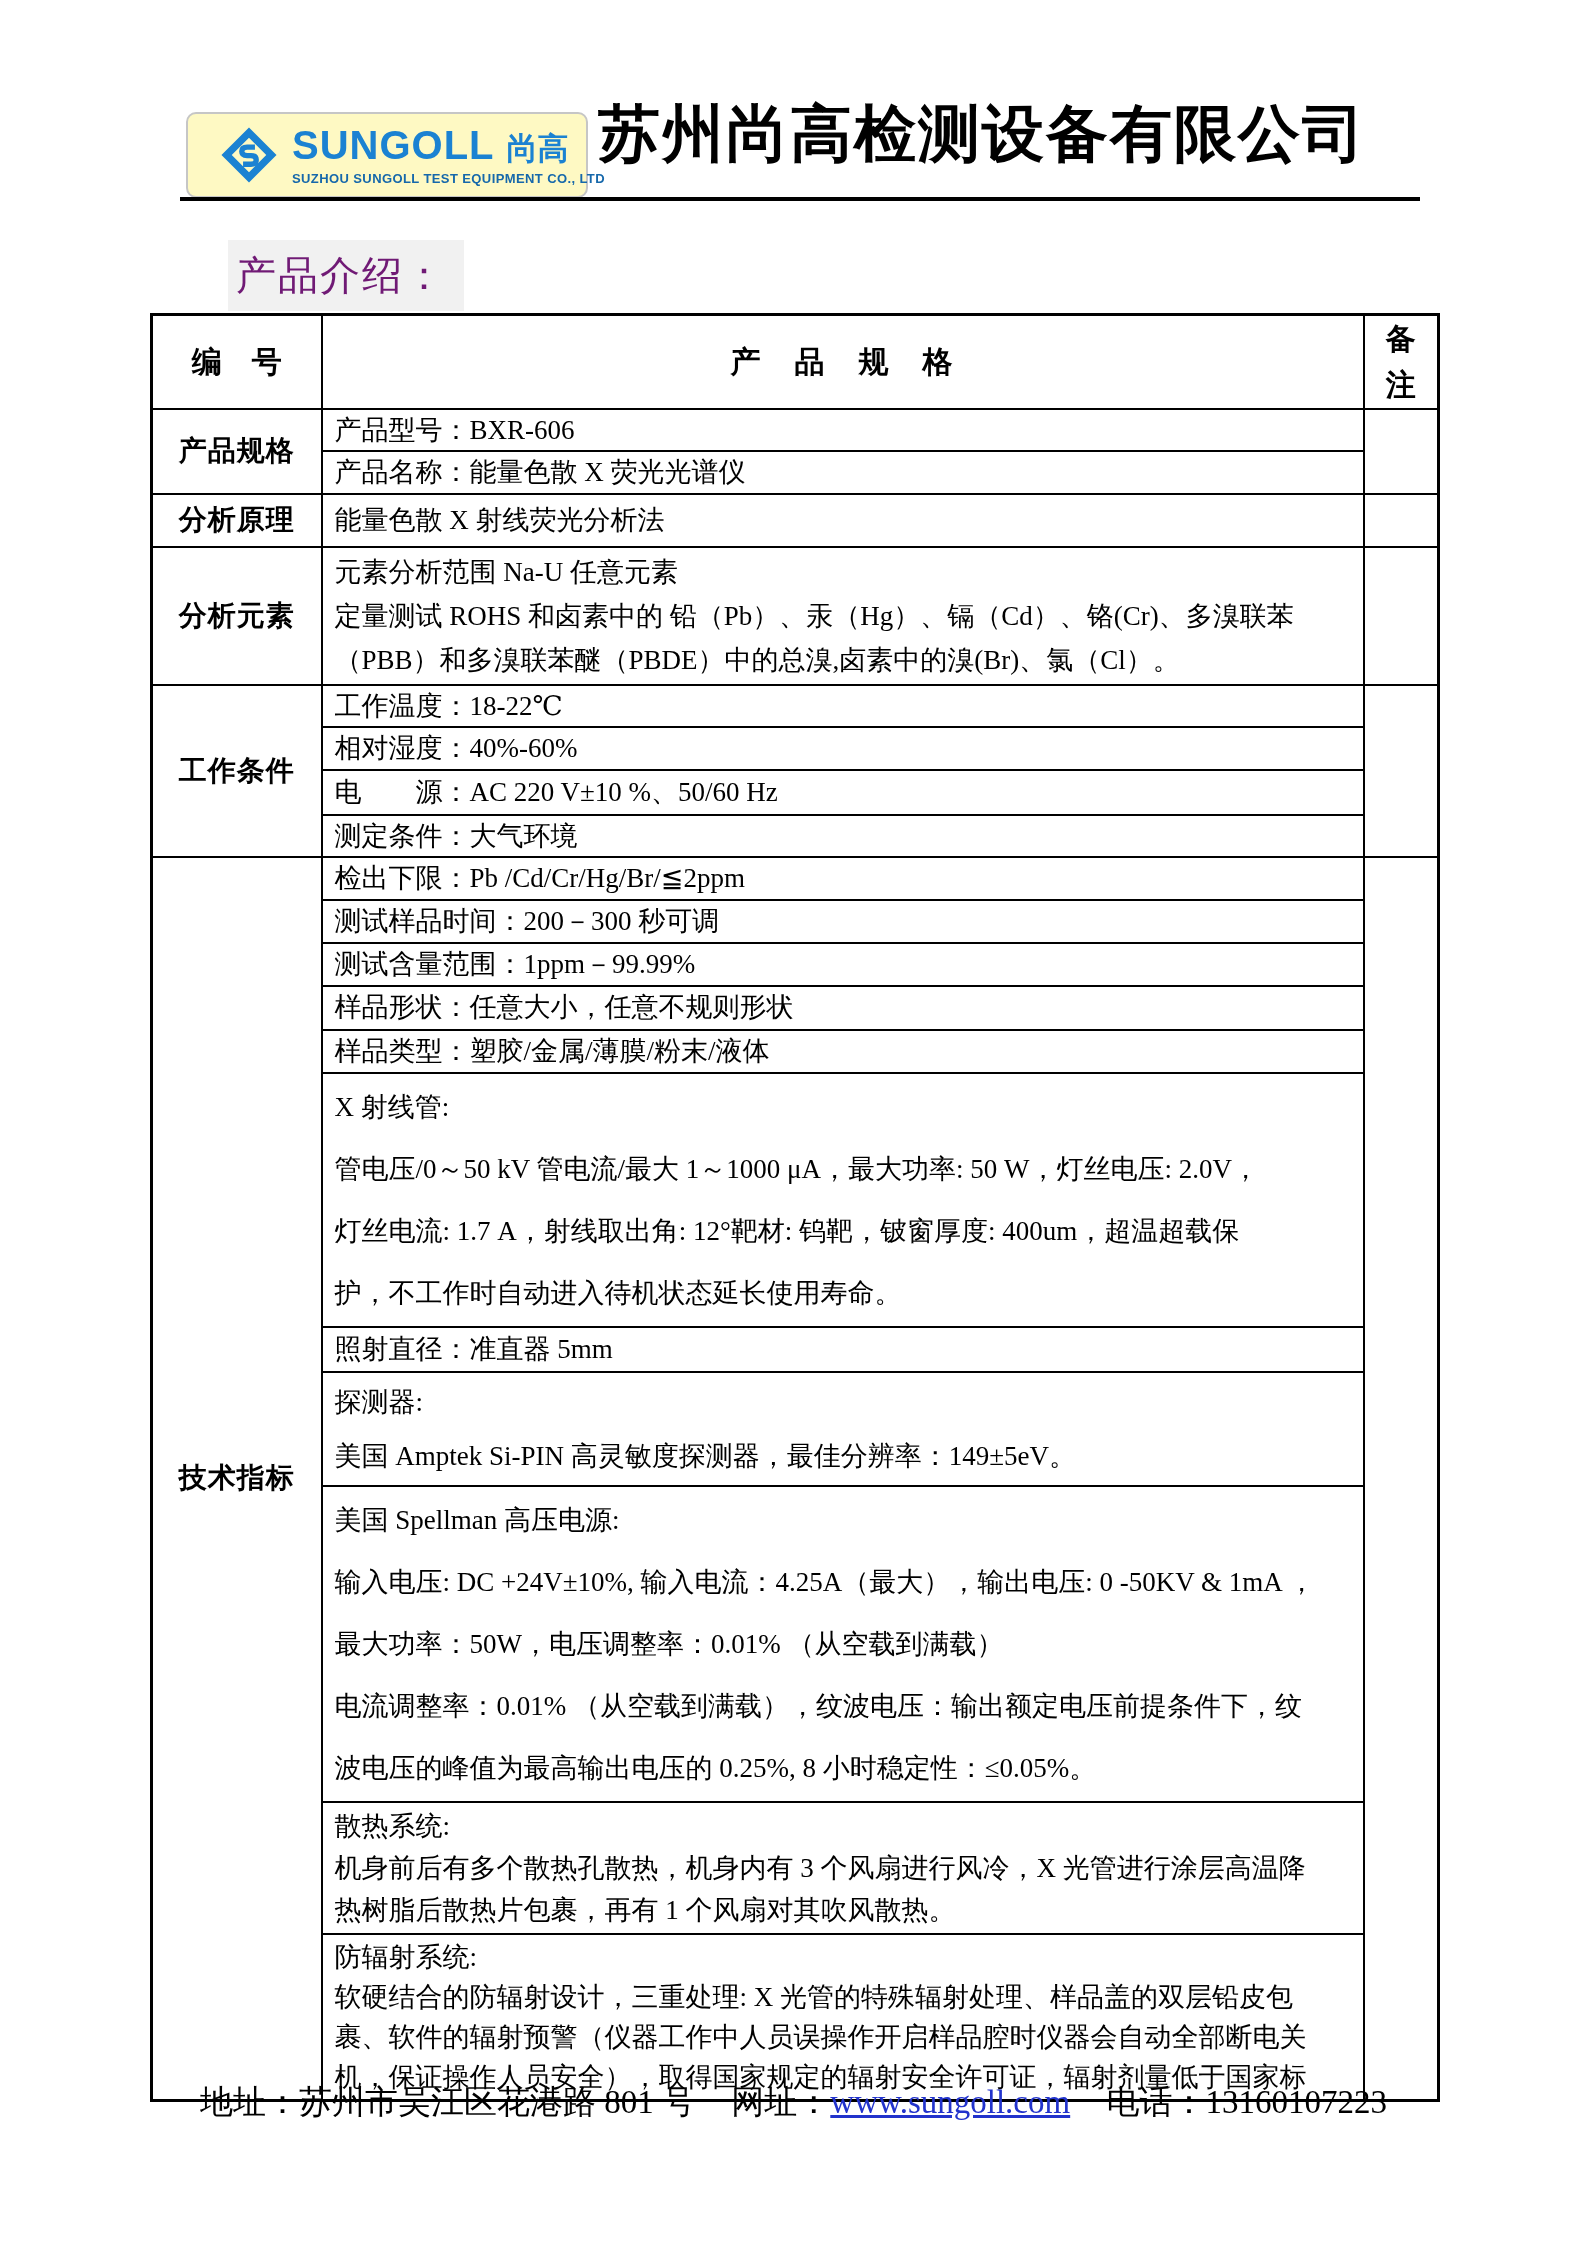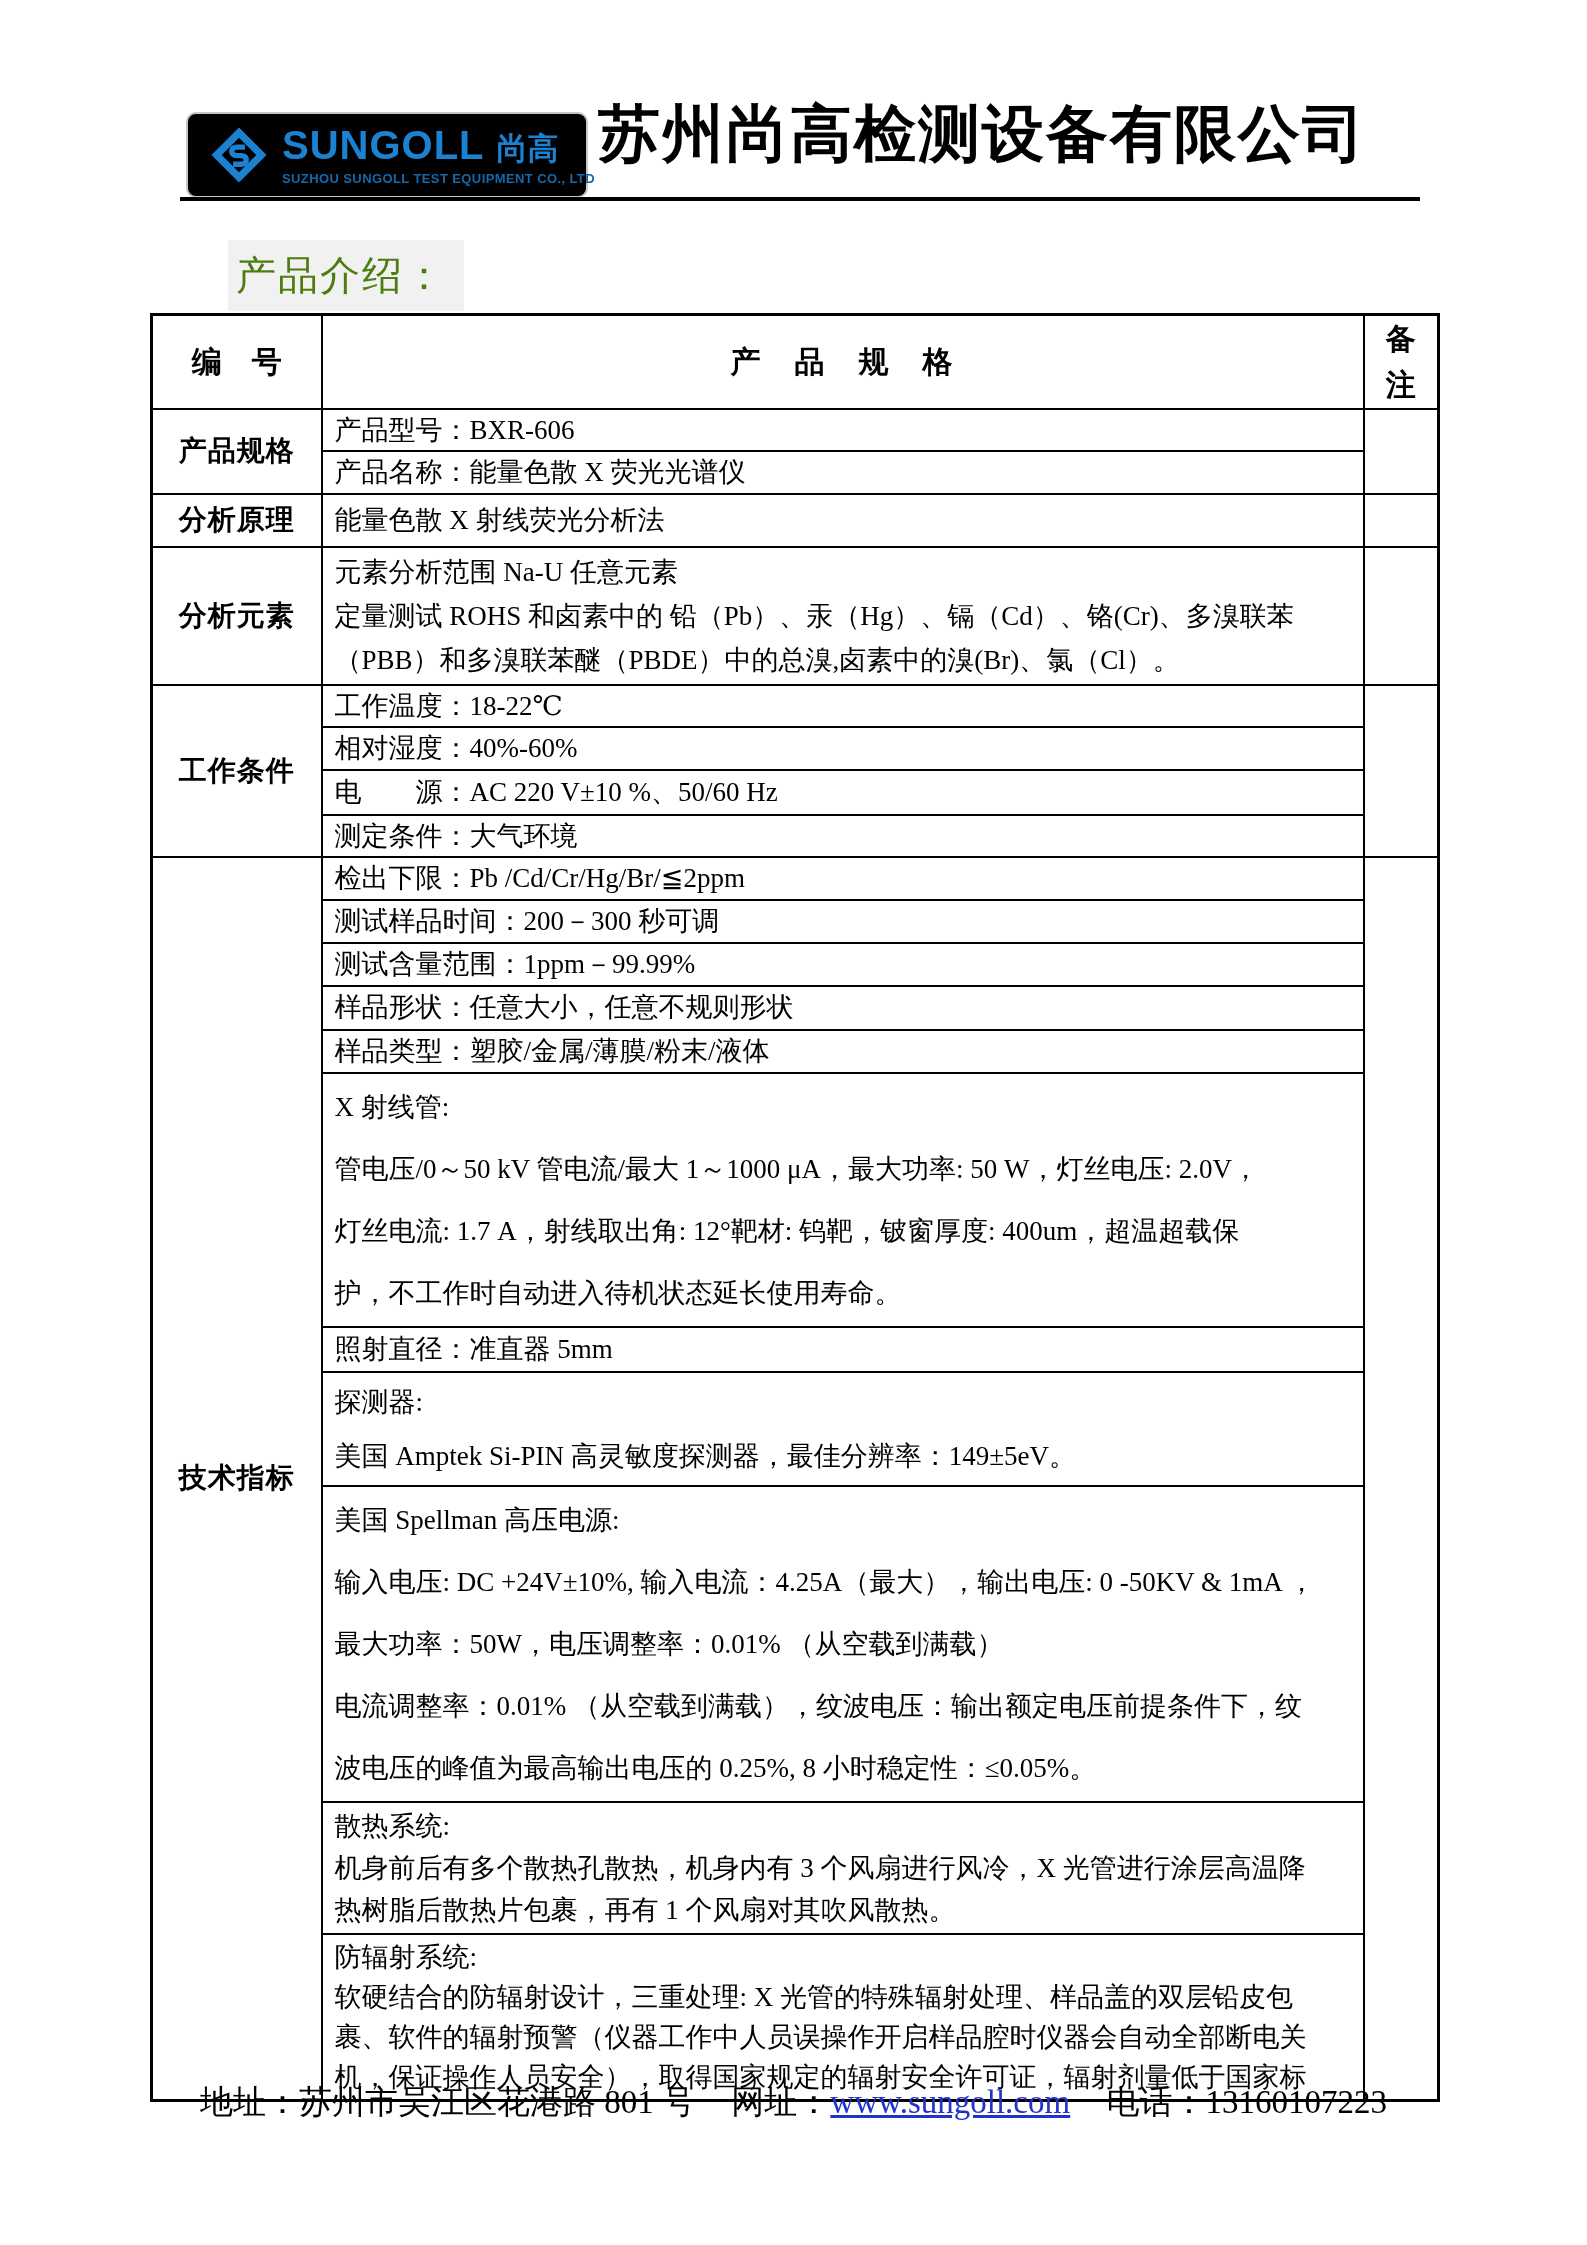--- a/index.html
+++ b/index.html
@@ -12,8 +12,8 @@
   
   .logo-box{
     position:absolute;left:186px;top:112px;width:402px;height:86px;
-    border:2px solid #c6c6c6;border-radius:10px;background:#000000;
-    display:flex;align-items:center;gap:10px;padding:0 18px;box-sizing:border-box;
+    border:2px solid #c6c6c6;border-radius:10px;background:#fef9c3;
+    display:flex;align-items:center;gap:10px;padding:0 28px;box-sizing:border-box;
   }
   .logo-mark{width:66px;height:66px;flex:0 0 auto;}
   .logo-text{display:flex;flex-direction:column;line-height:1;}

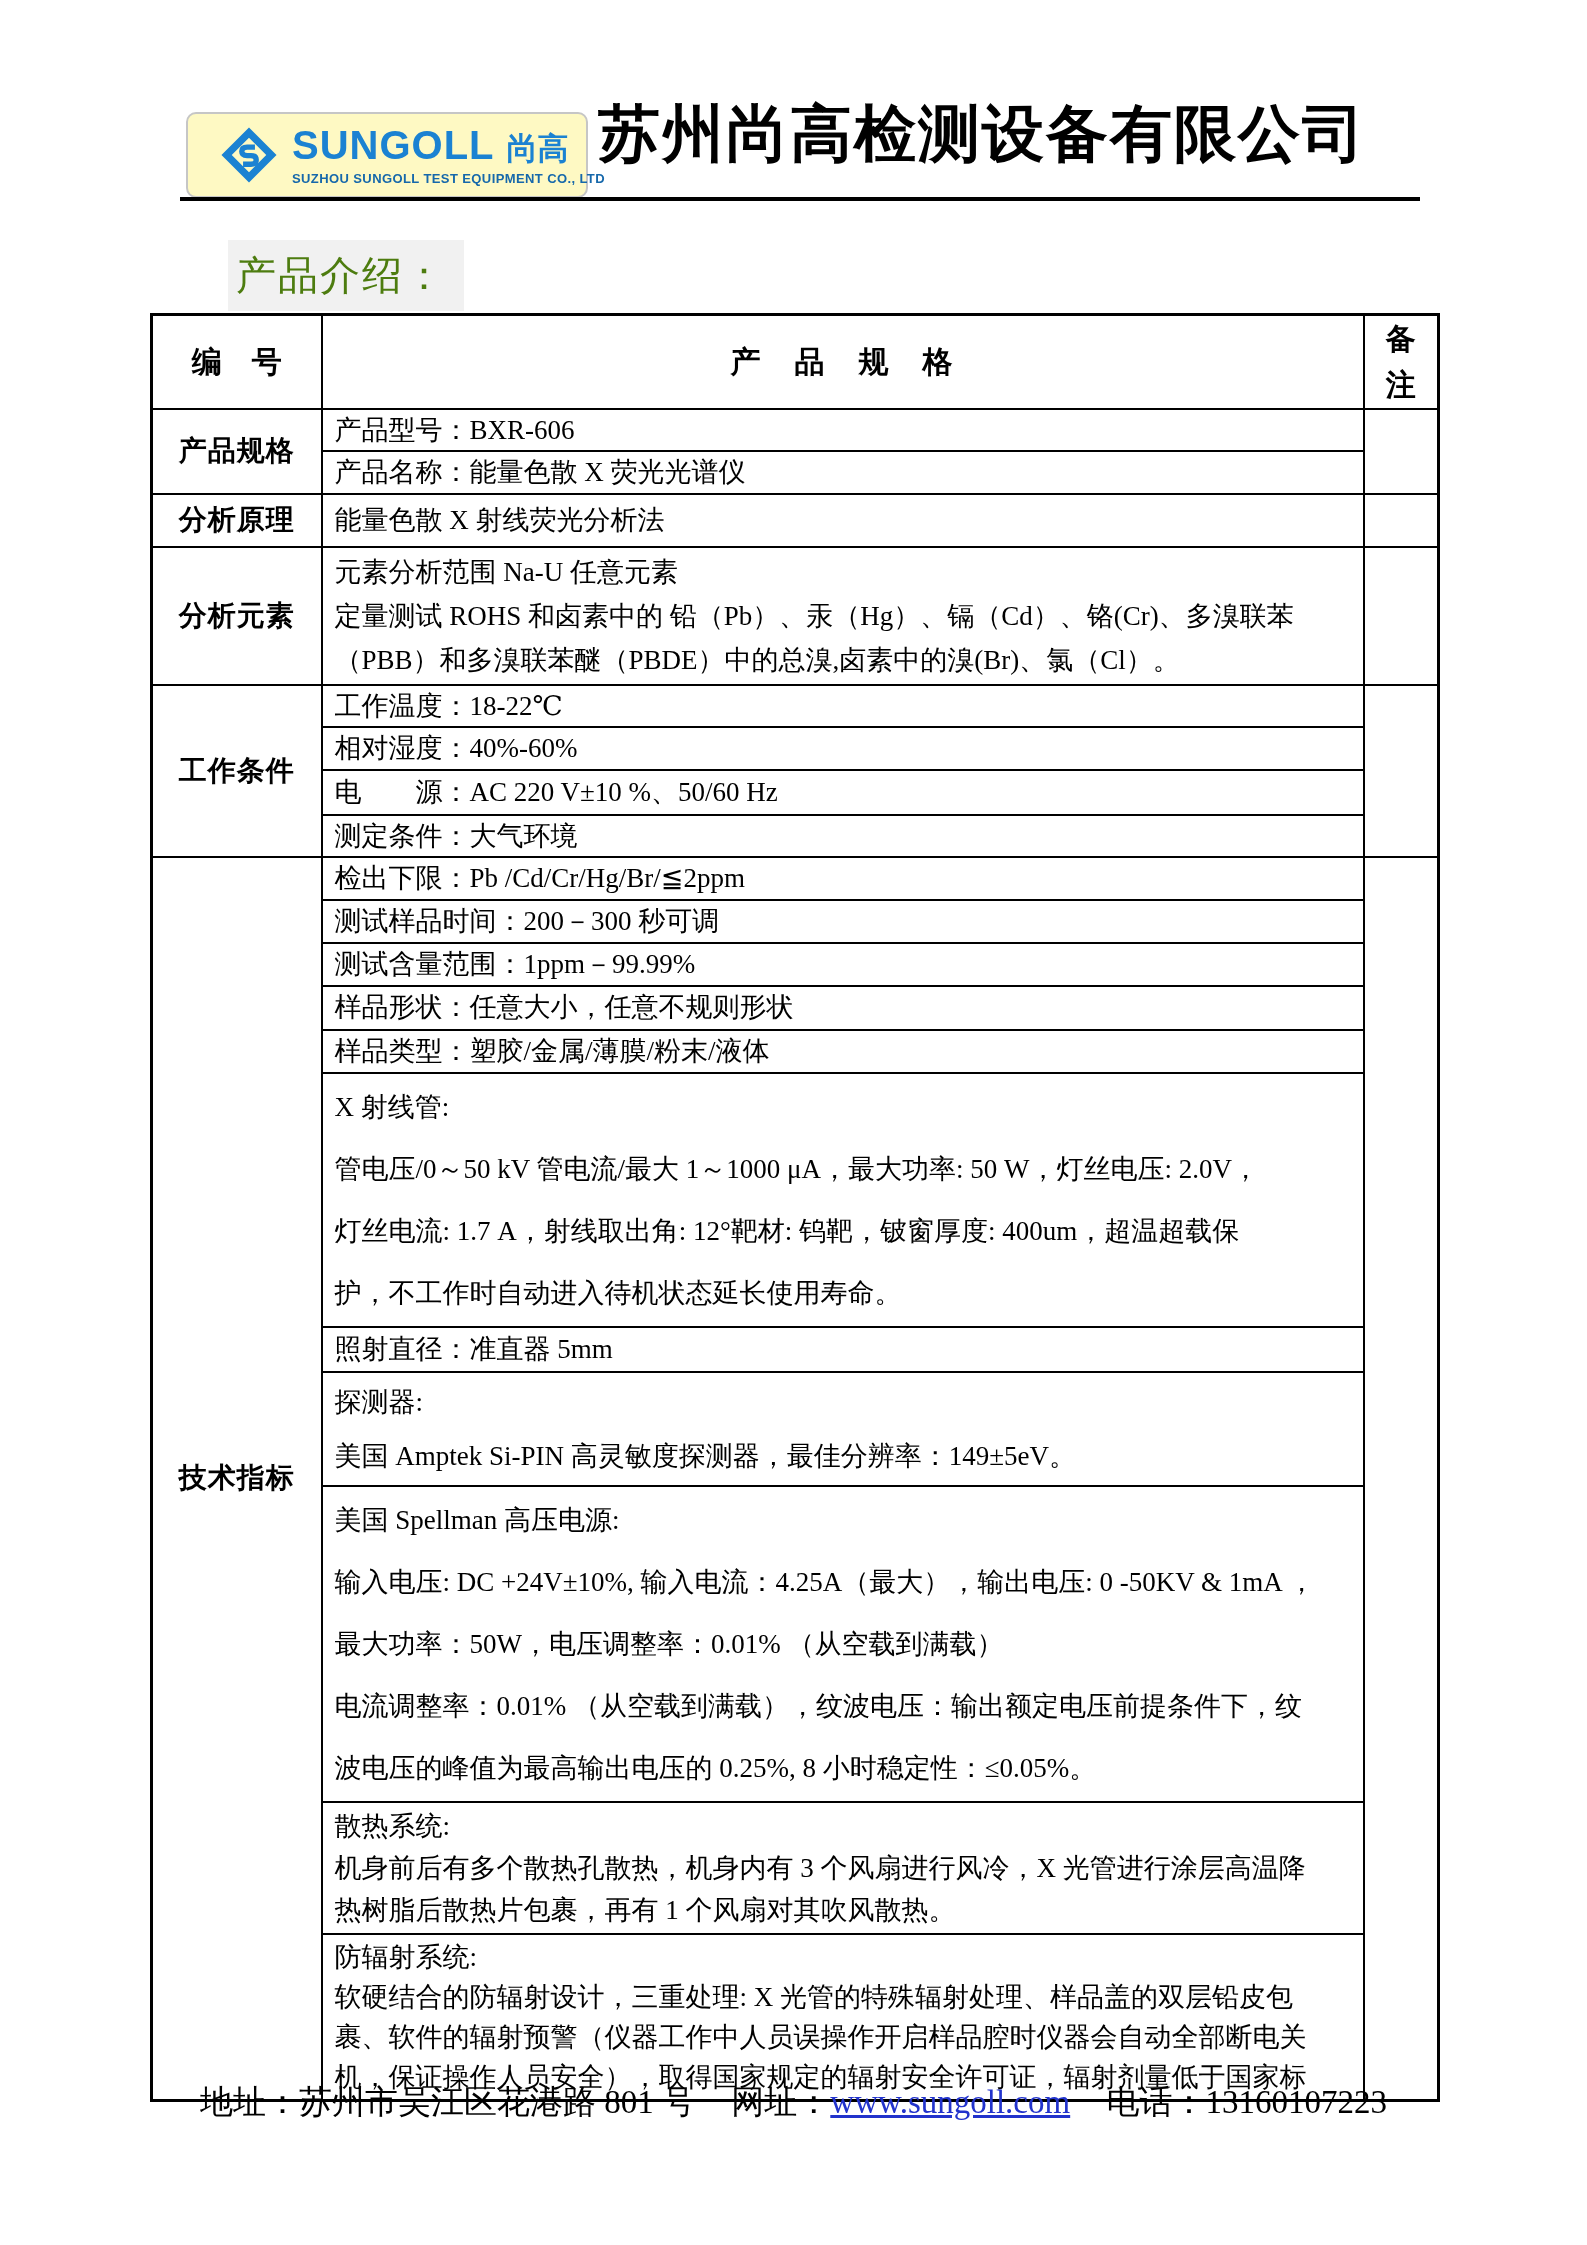--- a/index.html
+++ b/index.html
@@ -30,7 +30,7 @@
 
   .section-heading{
     position:absolute;left:228px;top:240px;
-    font-size:40px;color:#4d7c0f;background:#f1f1f1;
+    font-size:40px;color:#701a75;background:#f1f1f1;
     padding:8px 18px 8px 8px;letter-spacing:2px;
   }
 

